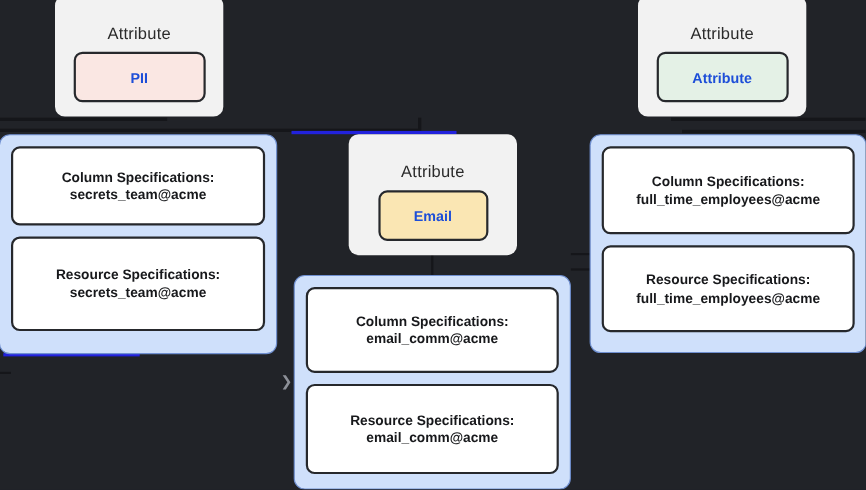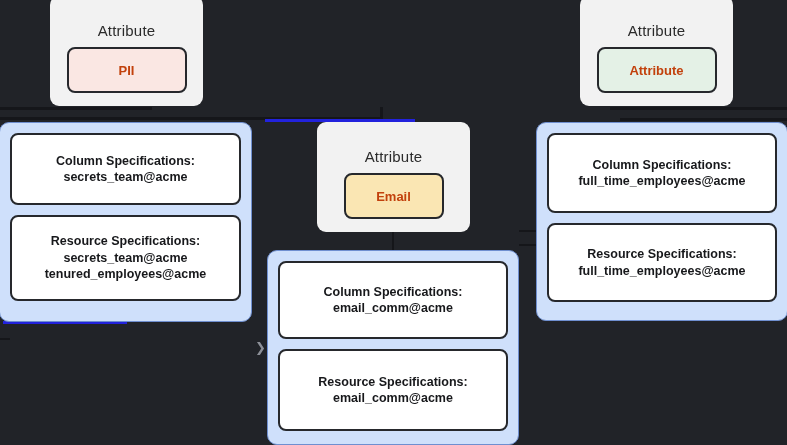--- a/index.html
+++ b/index.html
@@ -43,7 +43,7 @@
     justify-content:center;
     font-size:13px;
     font-weight:bold;
-    color:#c2410c;
+    color:#1d4ed8;
   }
   .chip-pii{background:#fae7e3;}
   .chip-financial{background:#e4f1e6;}

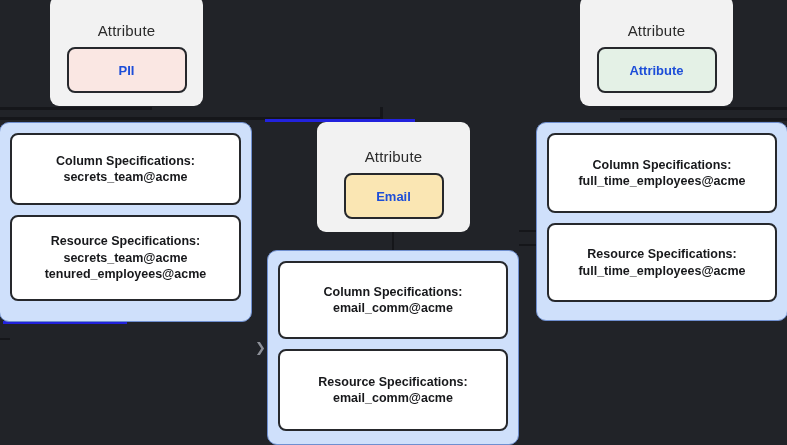--- a/index.html
+++ b/index.html
@@ -132,7 +132,6 @@
     <div class="spec-box" style="height:86px;">
       <span class="spec-line">Resource Specifications:</span>
       <span class="spec-line">secrets_team@acme</span>
-      <span class="spec-line">tenured_employees@acme</span>
     </div>
   </div>
 

